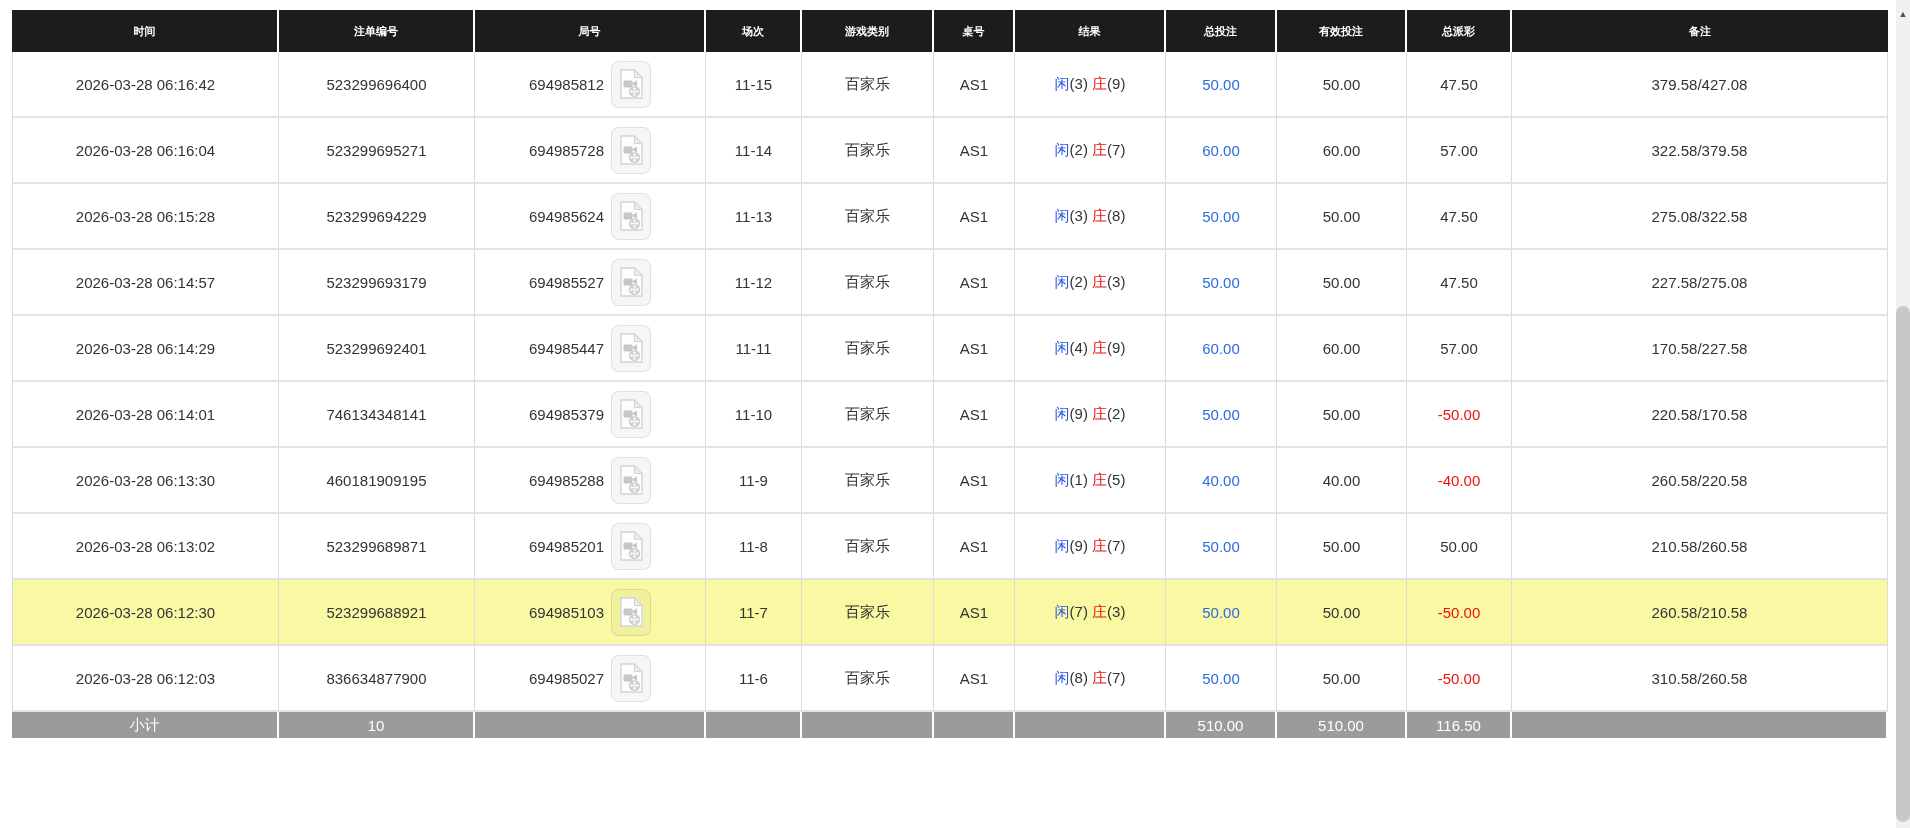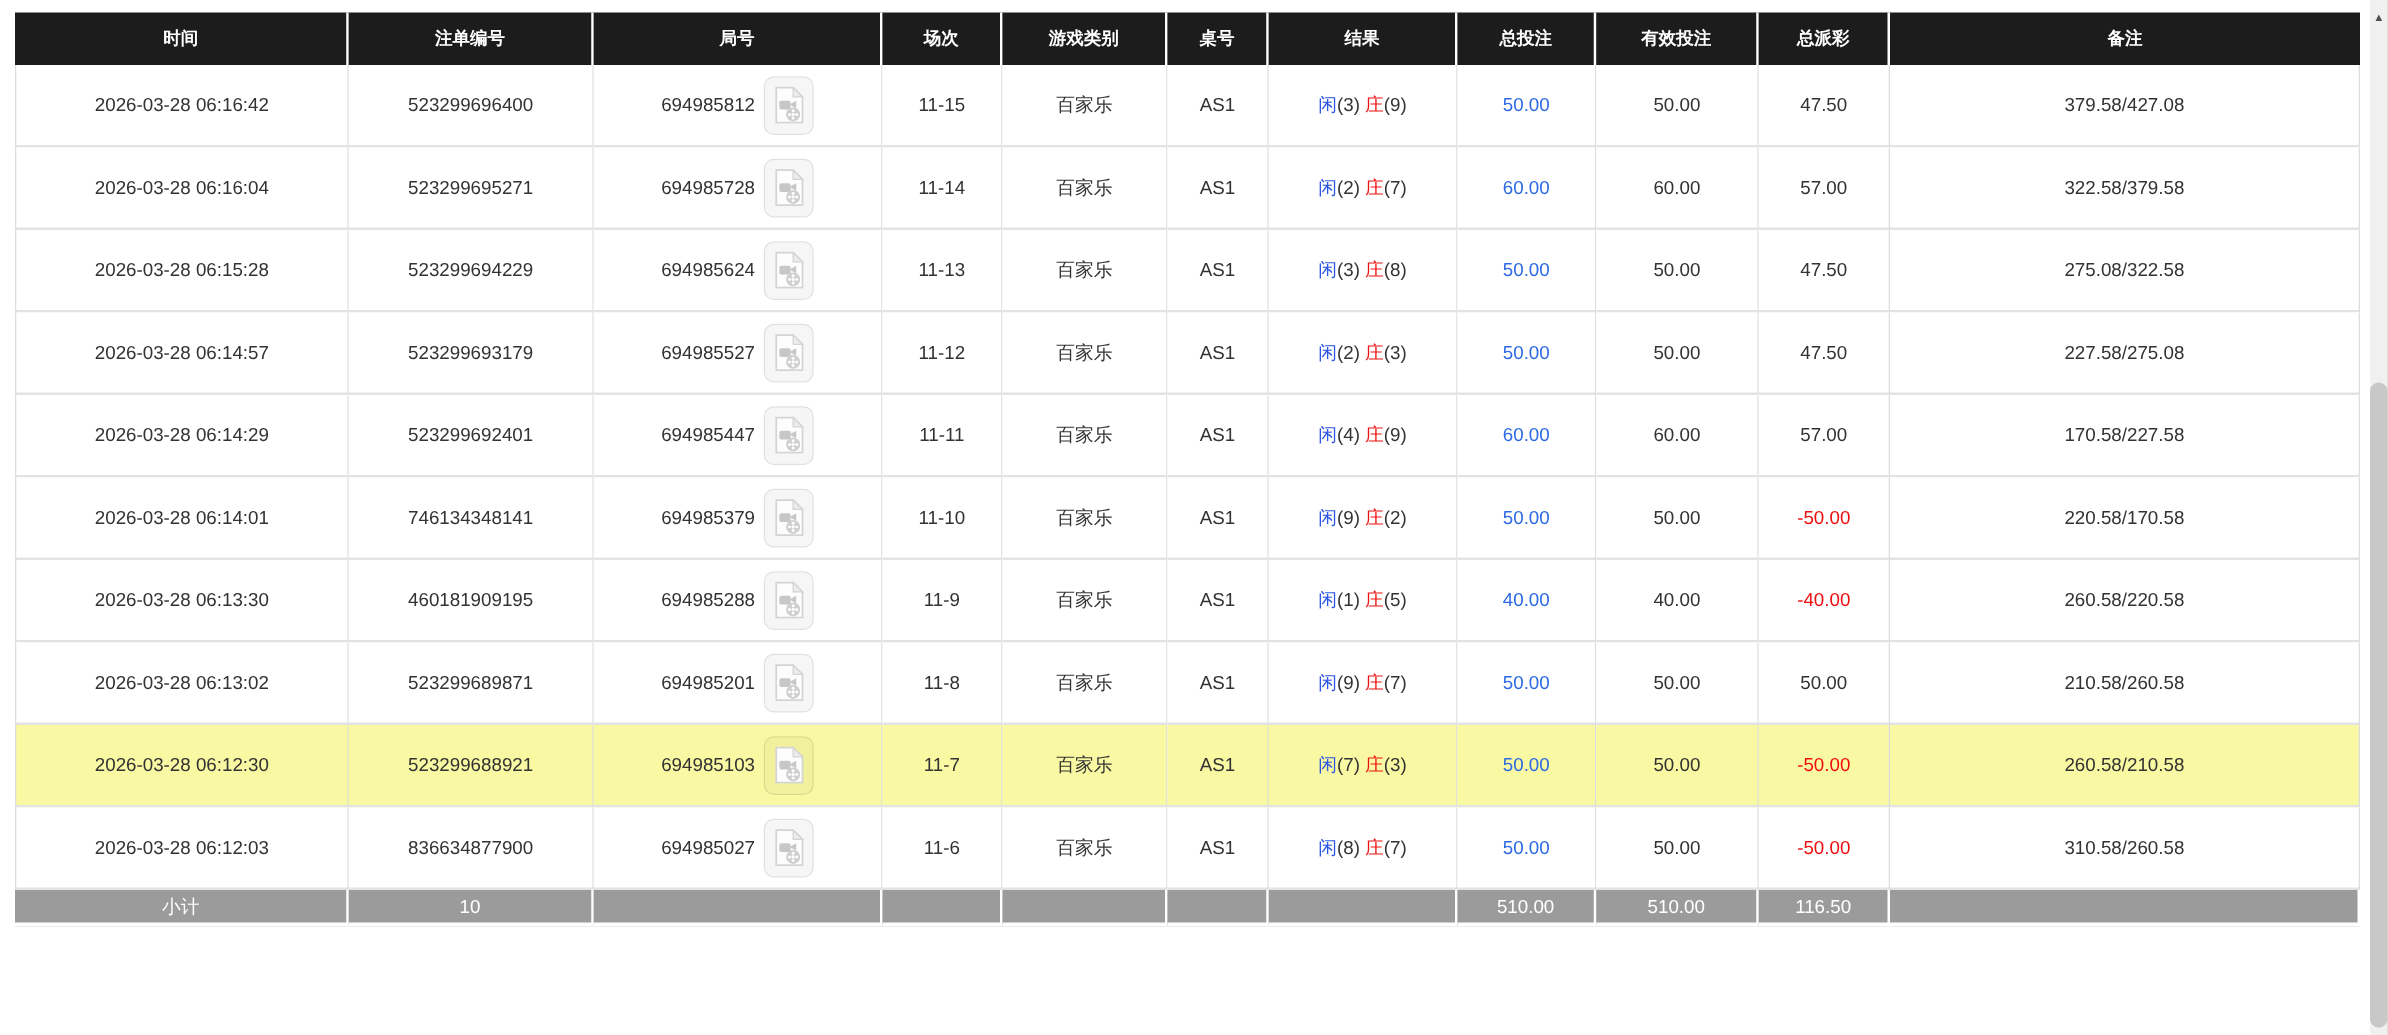--- a/index.html
+++ b/index.html
@@ -7,7 +7,7 @@
               font-family:"Liberation Sans","DejaVu Sans",sans-serif; }
   .table-wrap { position:absolute; left:12px; top:10px; width:1876px; }
   table { border-collapse:separate; border-spacing:0; table-layout:fixed; width:1876px; }
-  th { background:#1c1c1c; color:#fff; font-size:14px; font-weight:bold;
+  th { background:#1c1c1c; color:#fff; font-size:11px; font-weight:bold;
        height:42px; text-align:center; vertical-align:middle;
        border-right:2px solid #fff; }
   th:last-child { border-right:none; }

